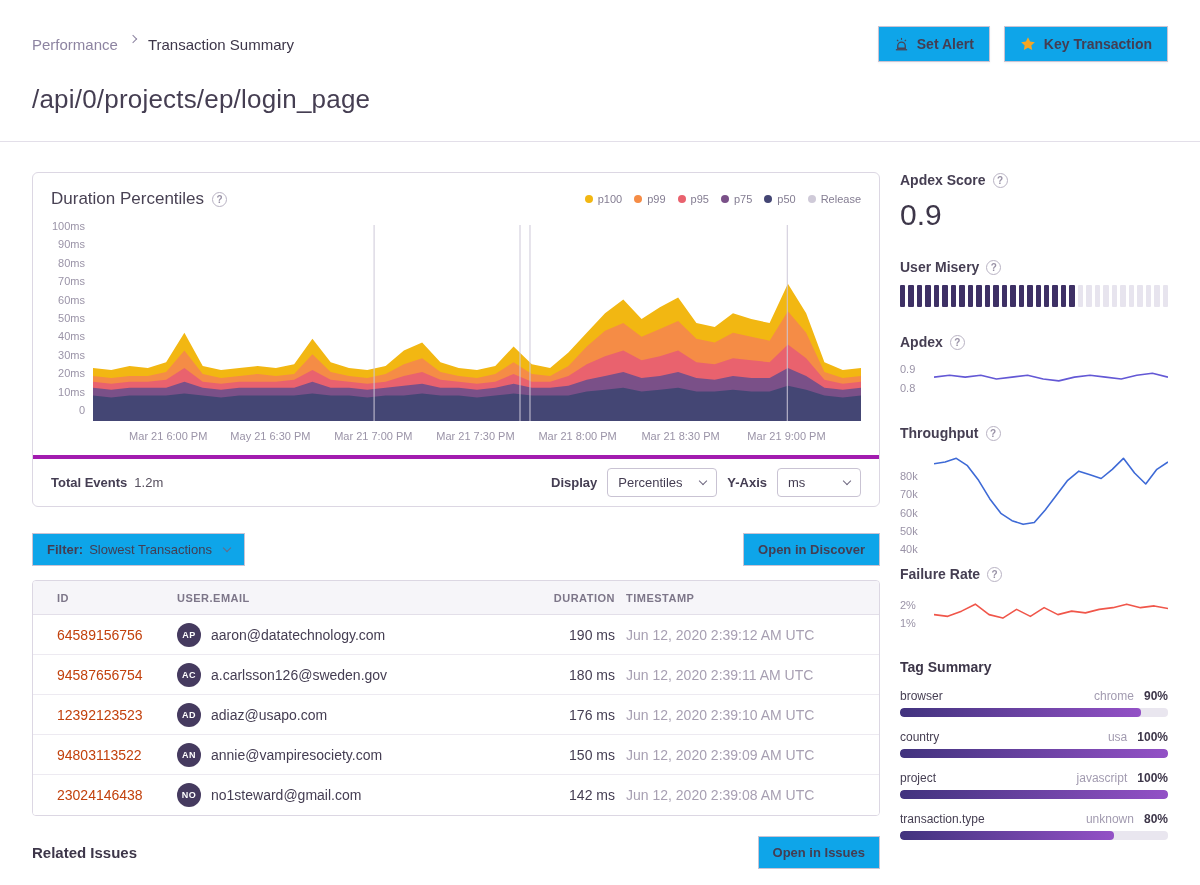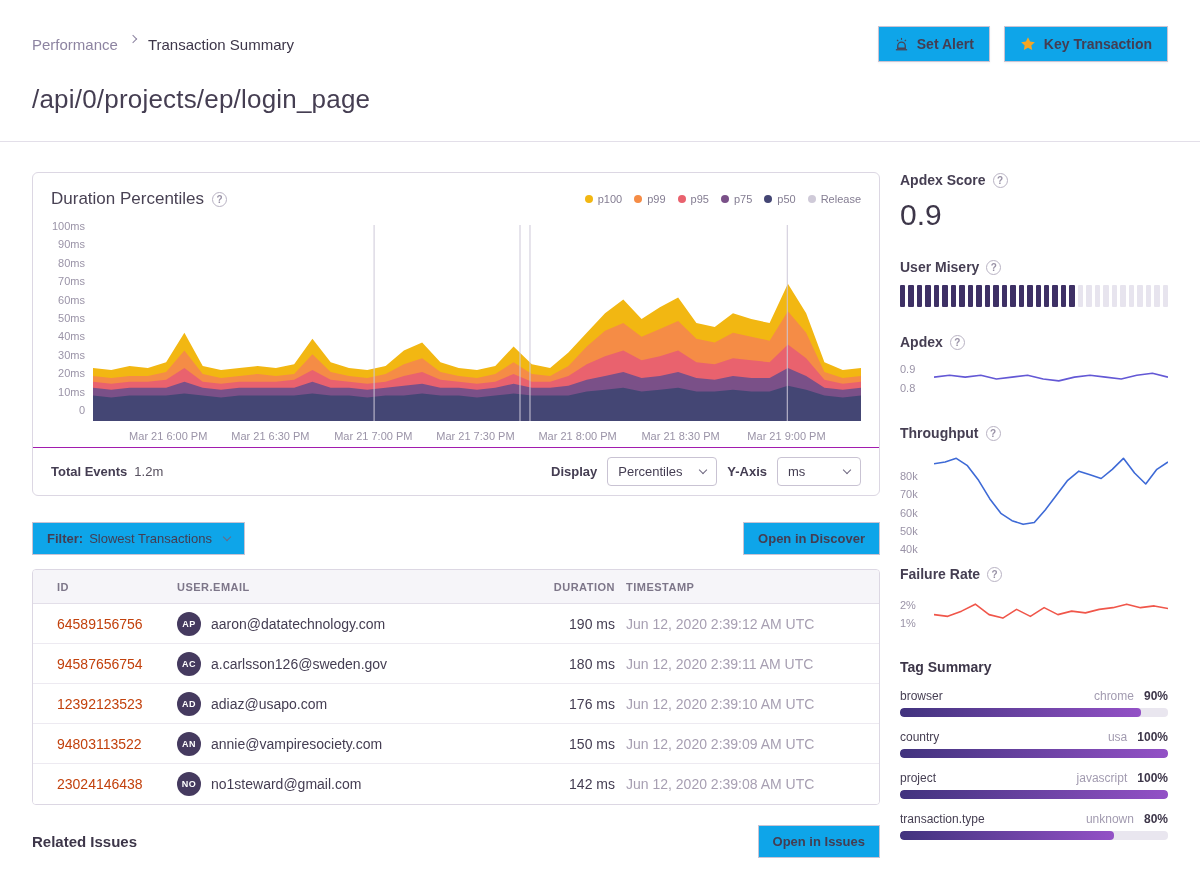--- a/index.html
+++ b/index.html
@@ -197,7 +197,7 @@
             </div>
             <div class="x-axis">
                 <div class="x-tick" style="left: 9.8%;">Mar 21 6:00 PM</div>
-                <div class="x-tick" style="left: 23.1%;">Mar 21 6:30 PM</div>
+                <div class="x-tick" style="left: 23.1%;">May 21 6:30 PM</div>
                 <div class="x-tick" style="left: 36.5%;">Mar 21 7:00 PM</div>
                 <div class="x-tick" style="left: 49.8%;">Mar 21 7:30 PM</div>
                 <div class="x-tick" style="left: 63.1%;">Mar 21 8:00 PM</div>

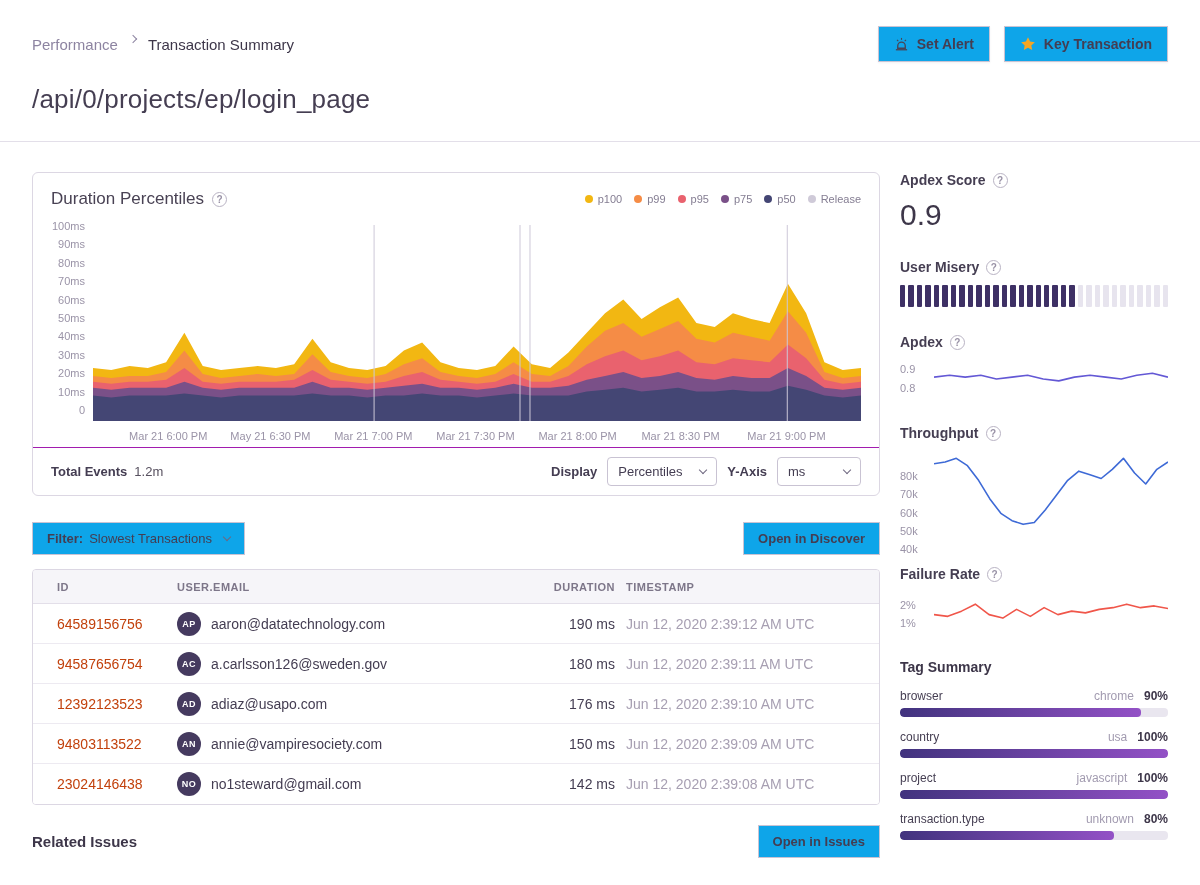--- a/index.html
+++ b/index.html
@@ -38,7 +38,7 @@
   .plot svg{position:absolute;inset:0;width:100%;height:100%}
   .x-axis{position:relative;height:26px;font-size:11px;color:#9a93a7}
   .x-tick{position:absolute;top:9px;transform:translateX(-50%);white-space:nowrap}
-  .card-footer{display:flex;justify-content:space-between;border-top:1px solid #a21caf;padding:9px 18px}
+  .card-footer{display:flex;justify-content:space-between;border-top:4px solid #a21caf;margin-top:8px;padding:9px 18px}
   .tot{font-size:13px;color:#57505f;display:flex;gap:7px;align-items:center}
   .b{font-weight:700;color:#443d52;font-size:13px}
   .controls{display:flex;align-items:center;gap:10px}

